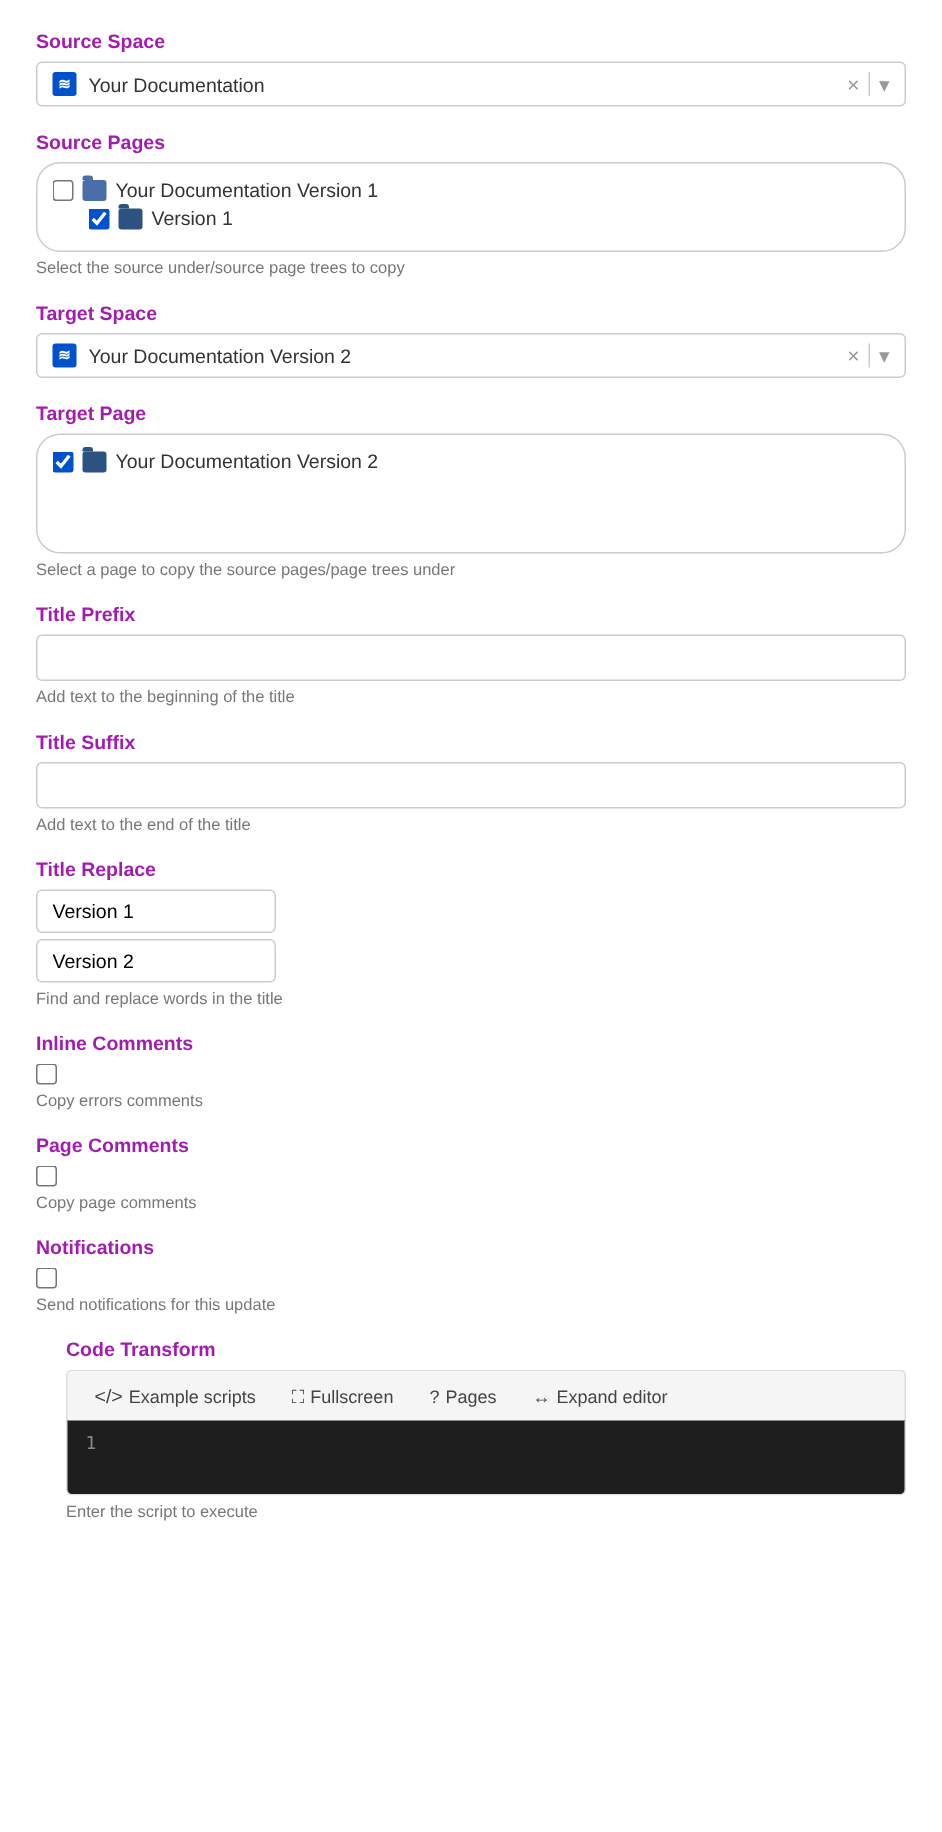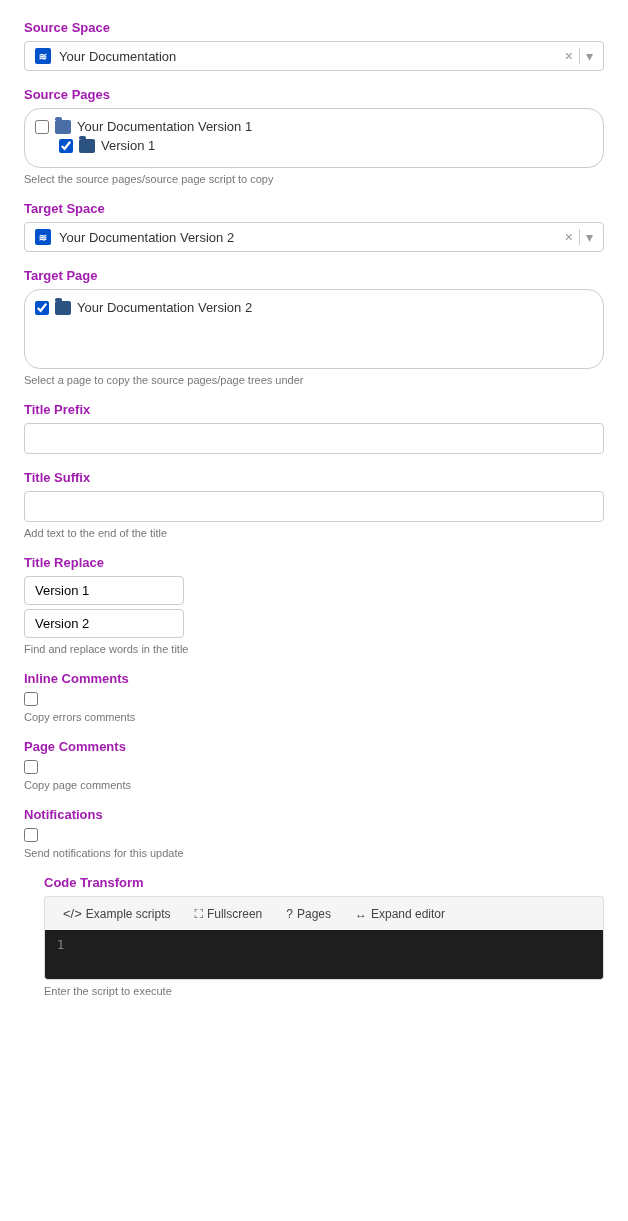--- a/index.html
+++ b/index.html
@@ -275,7 +275,7 @@
       <label for="sp2">Version 1</label>
     </div>
   </div>
-  <div class="hint-text">Select the source pages/source page script to copy</div>
+  <div class="hint-text">Select the source under/source page trees to copy</div>
 </div>
 
 <div class="section">

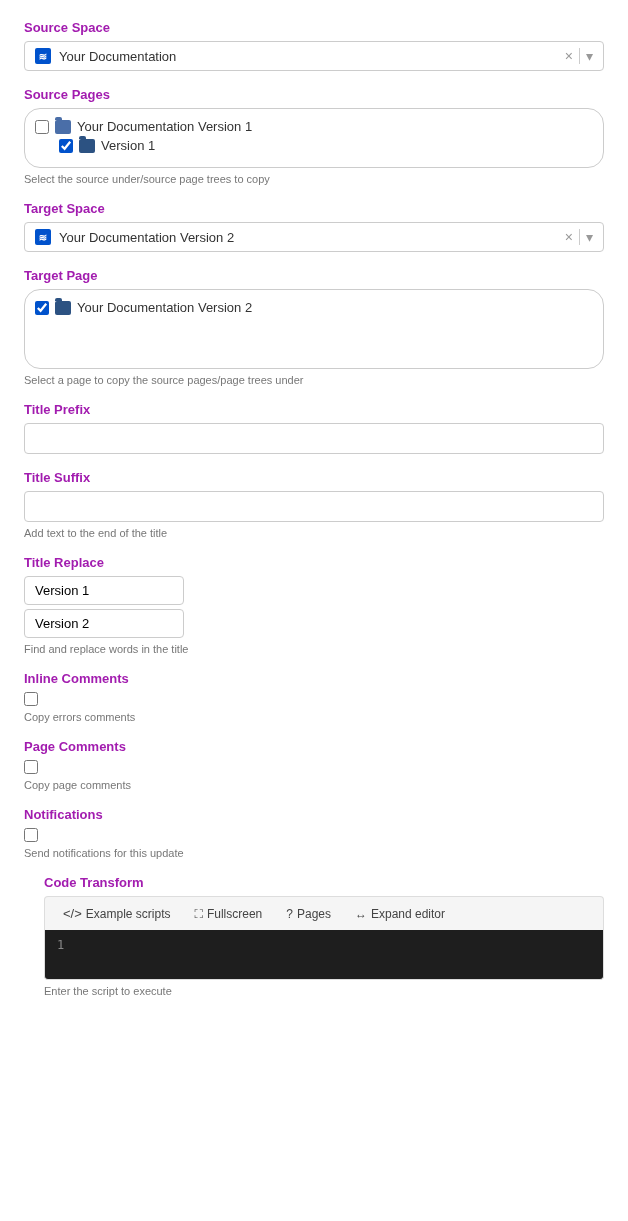--- a/index.html
+++ b/index.html
@@ -308,6 +308,7 @@
 <div class="section">
   <div class="section-label bold-label">Title Prefix</div>
   <input type="text" class="text-input" placeholder="" style="">
+  <div class="hint-text">Add text to the beginning of the title</div>
 </div>
 
 <div class="section">

